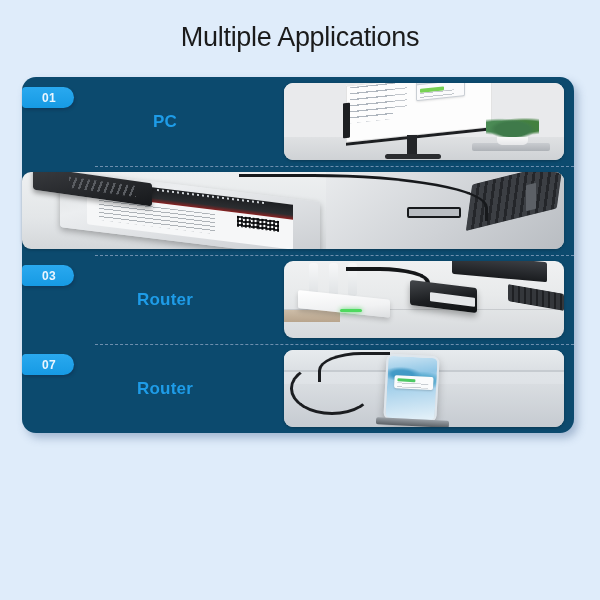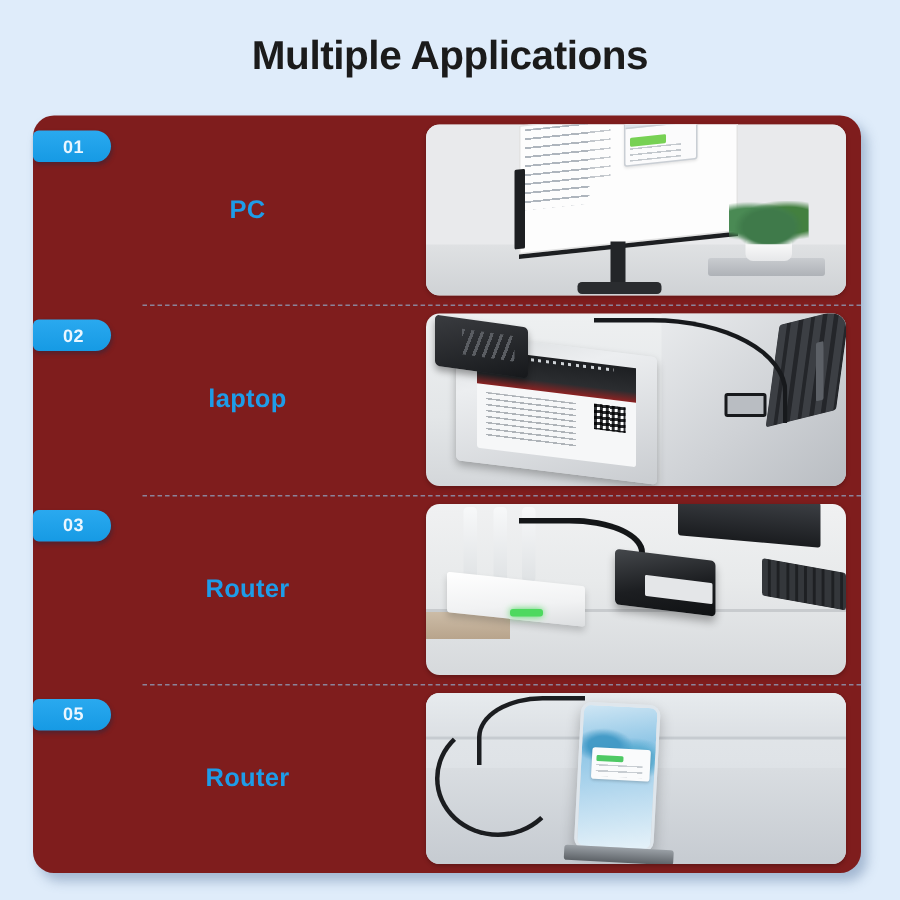--- a/index.html
+++ b/index.html
@@ -24,7 +24,7 @@
     width: 600px;
     text-align: center;
     font-size: 27px;
-    font-weight: bold;
+    font-weight: normal;
     letter-spacing: -0.3px;
     color: #1b1b1b;
   }

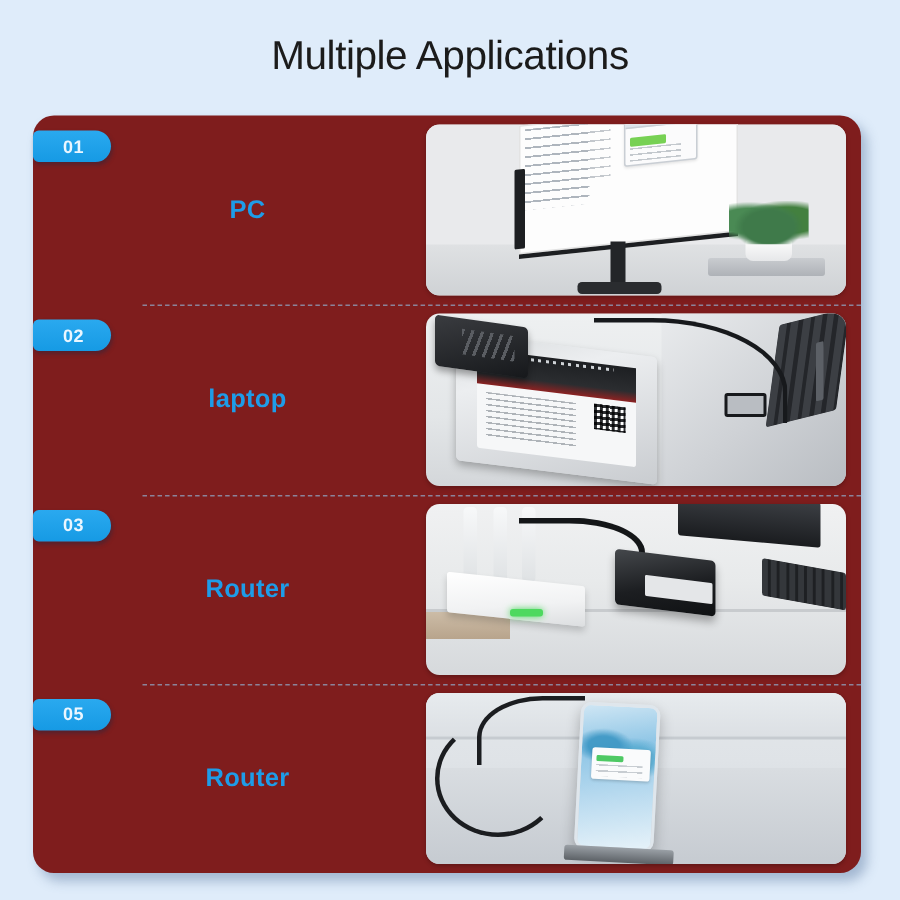--- a/index.html
+++ b/index.html
@@ -35,8 +35,8 @@
     left: 22px;
     top: 77px;
     width: 552px;
-    height: 505px;
-    background: #7f1d1d;
+    height: 356px;
+    background: #0c4a6e;
     border-radius: 14px;
     box-shadow: 4px 5px 8px rgba(90,120,160,0.45);
   }

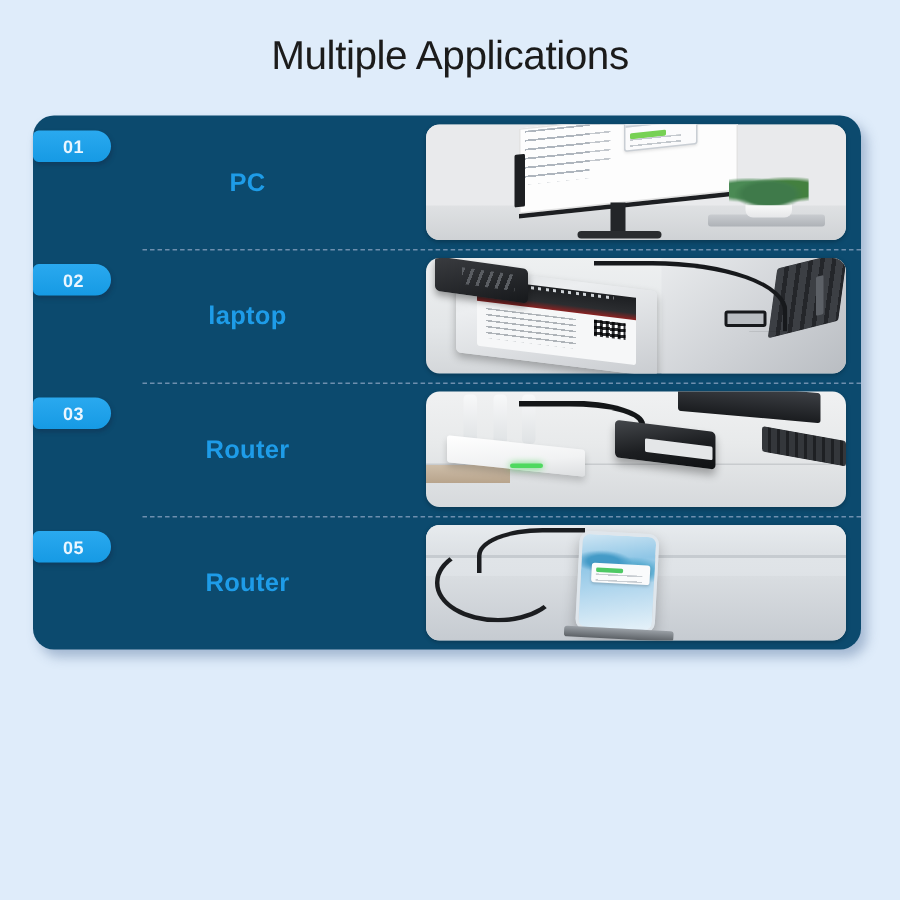--- a/index.html
+++ b/index.html
@@ -328,10 +328,6 @@
     </div>
 
     <div class="row">
-      <div class="row-left">
-        <div class="badge">02</div>
-        <div class="row-label">laptop</div>
-      </div>
       <div class="row-right">
         <div class="thumb ph-lap">
           <div class="lapbody">

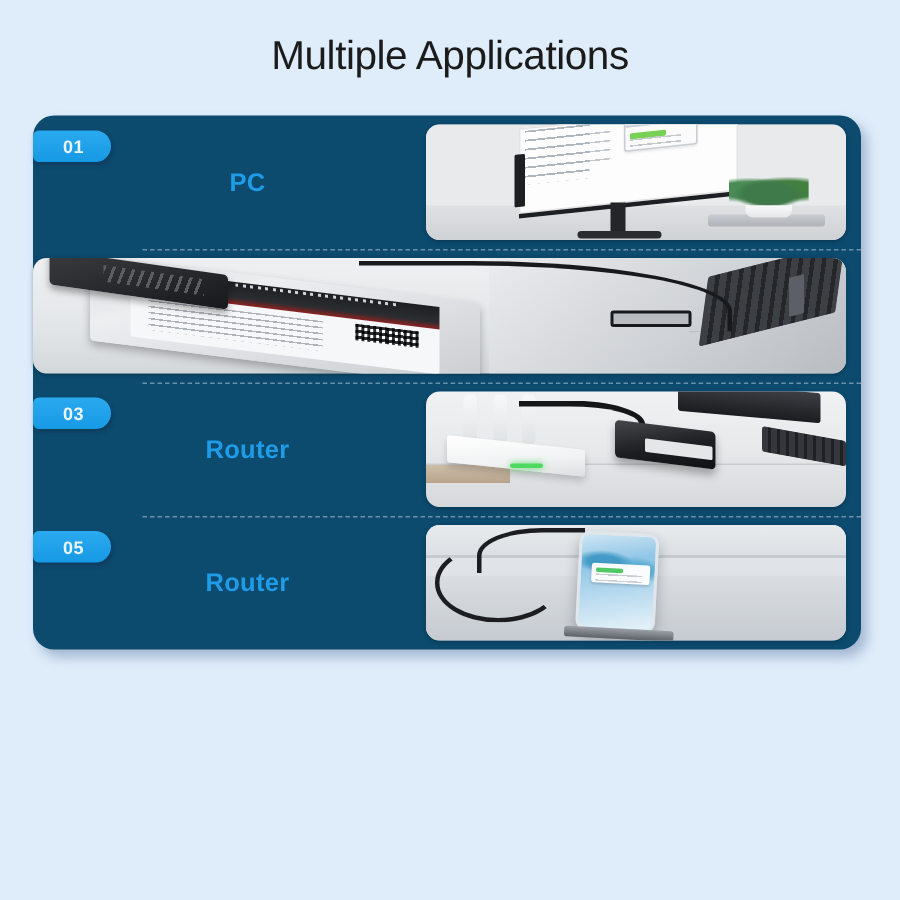--- a/index.html
+++ b/index.html
@@ -377,7 +377,7 @@
 
     <div class="row">
       <div class="row-left">
-        <div class="badge">05</div>
+        <div class="badge">07</div>
         <div class="row-label">Router</div>
       </div>
       <div class="row-right">

